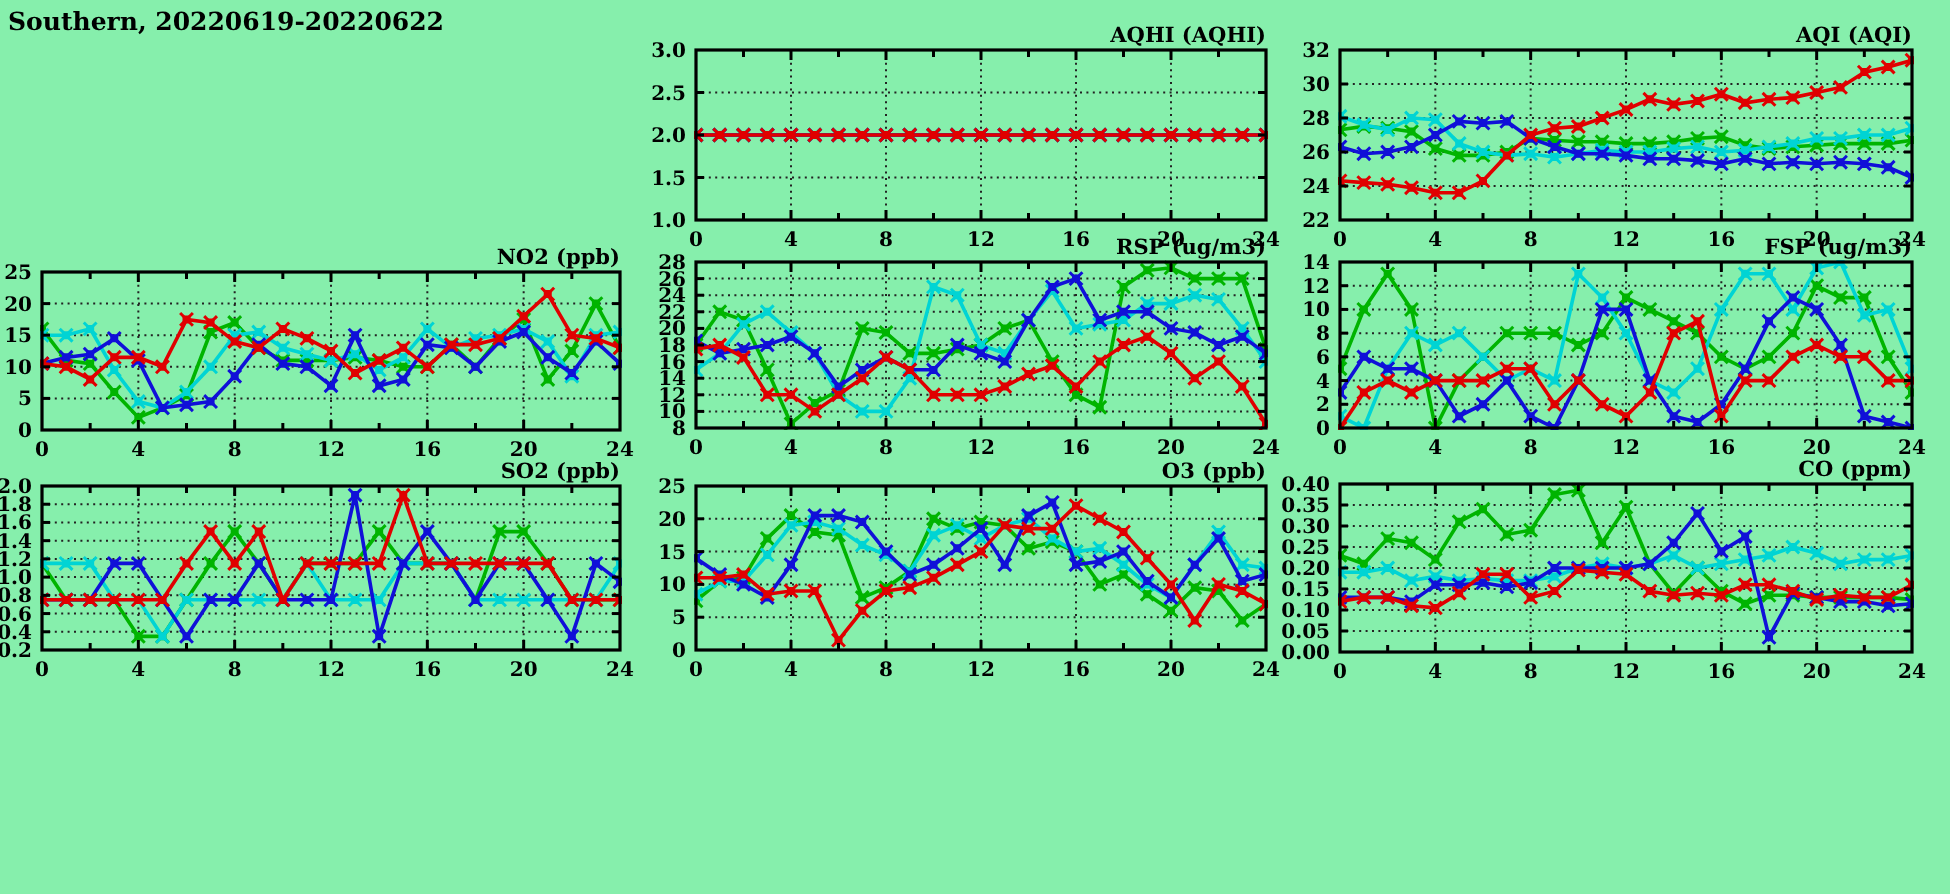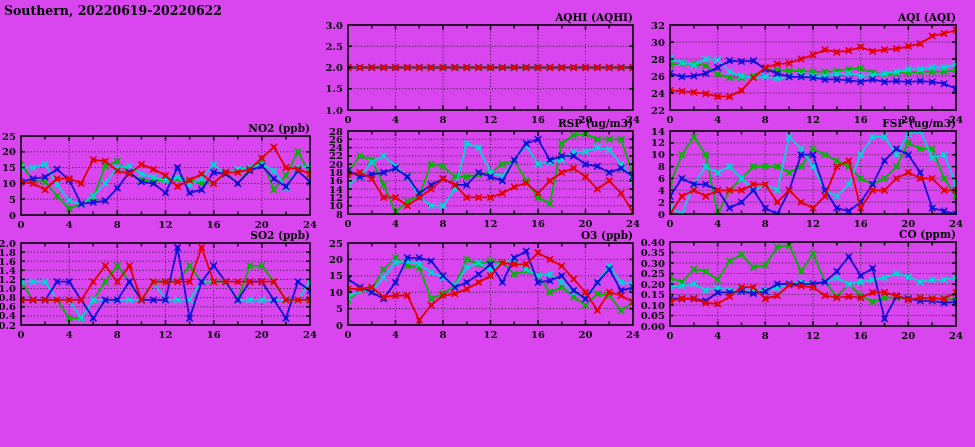--- a/index.html
+++ b/index.html
@@ -3,7 +3,7 @@
 <meta charset="utf-8">
 <style>
   html,body{margin:0;padding:0;background:#ffffff;}
-  .page{position:relative;width:975px;height:447px;background:#d946ef;overflow:hidden;}
+  .page{position:relative;width:975px;height:447px;background:#86efac;overflow:hidden;}
   .main-title{position:absolute;left:4px;top:3px;font-family:"DejaVu Serif",serif;
               font-weight:bold;font-size:12.5px;color:#000;}
   svg{position:absolute;left:0;top:0;}

